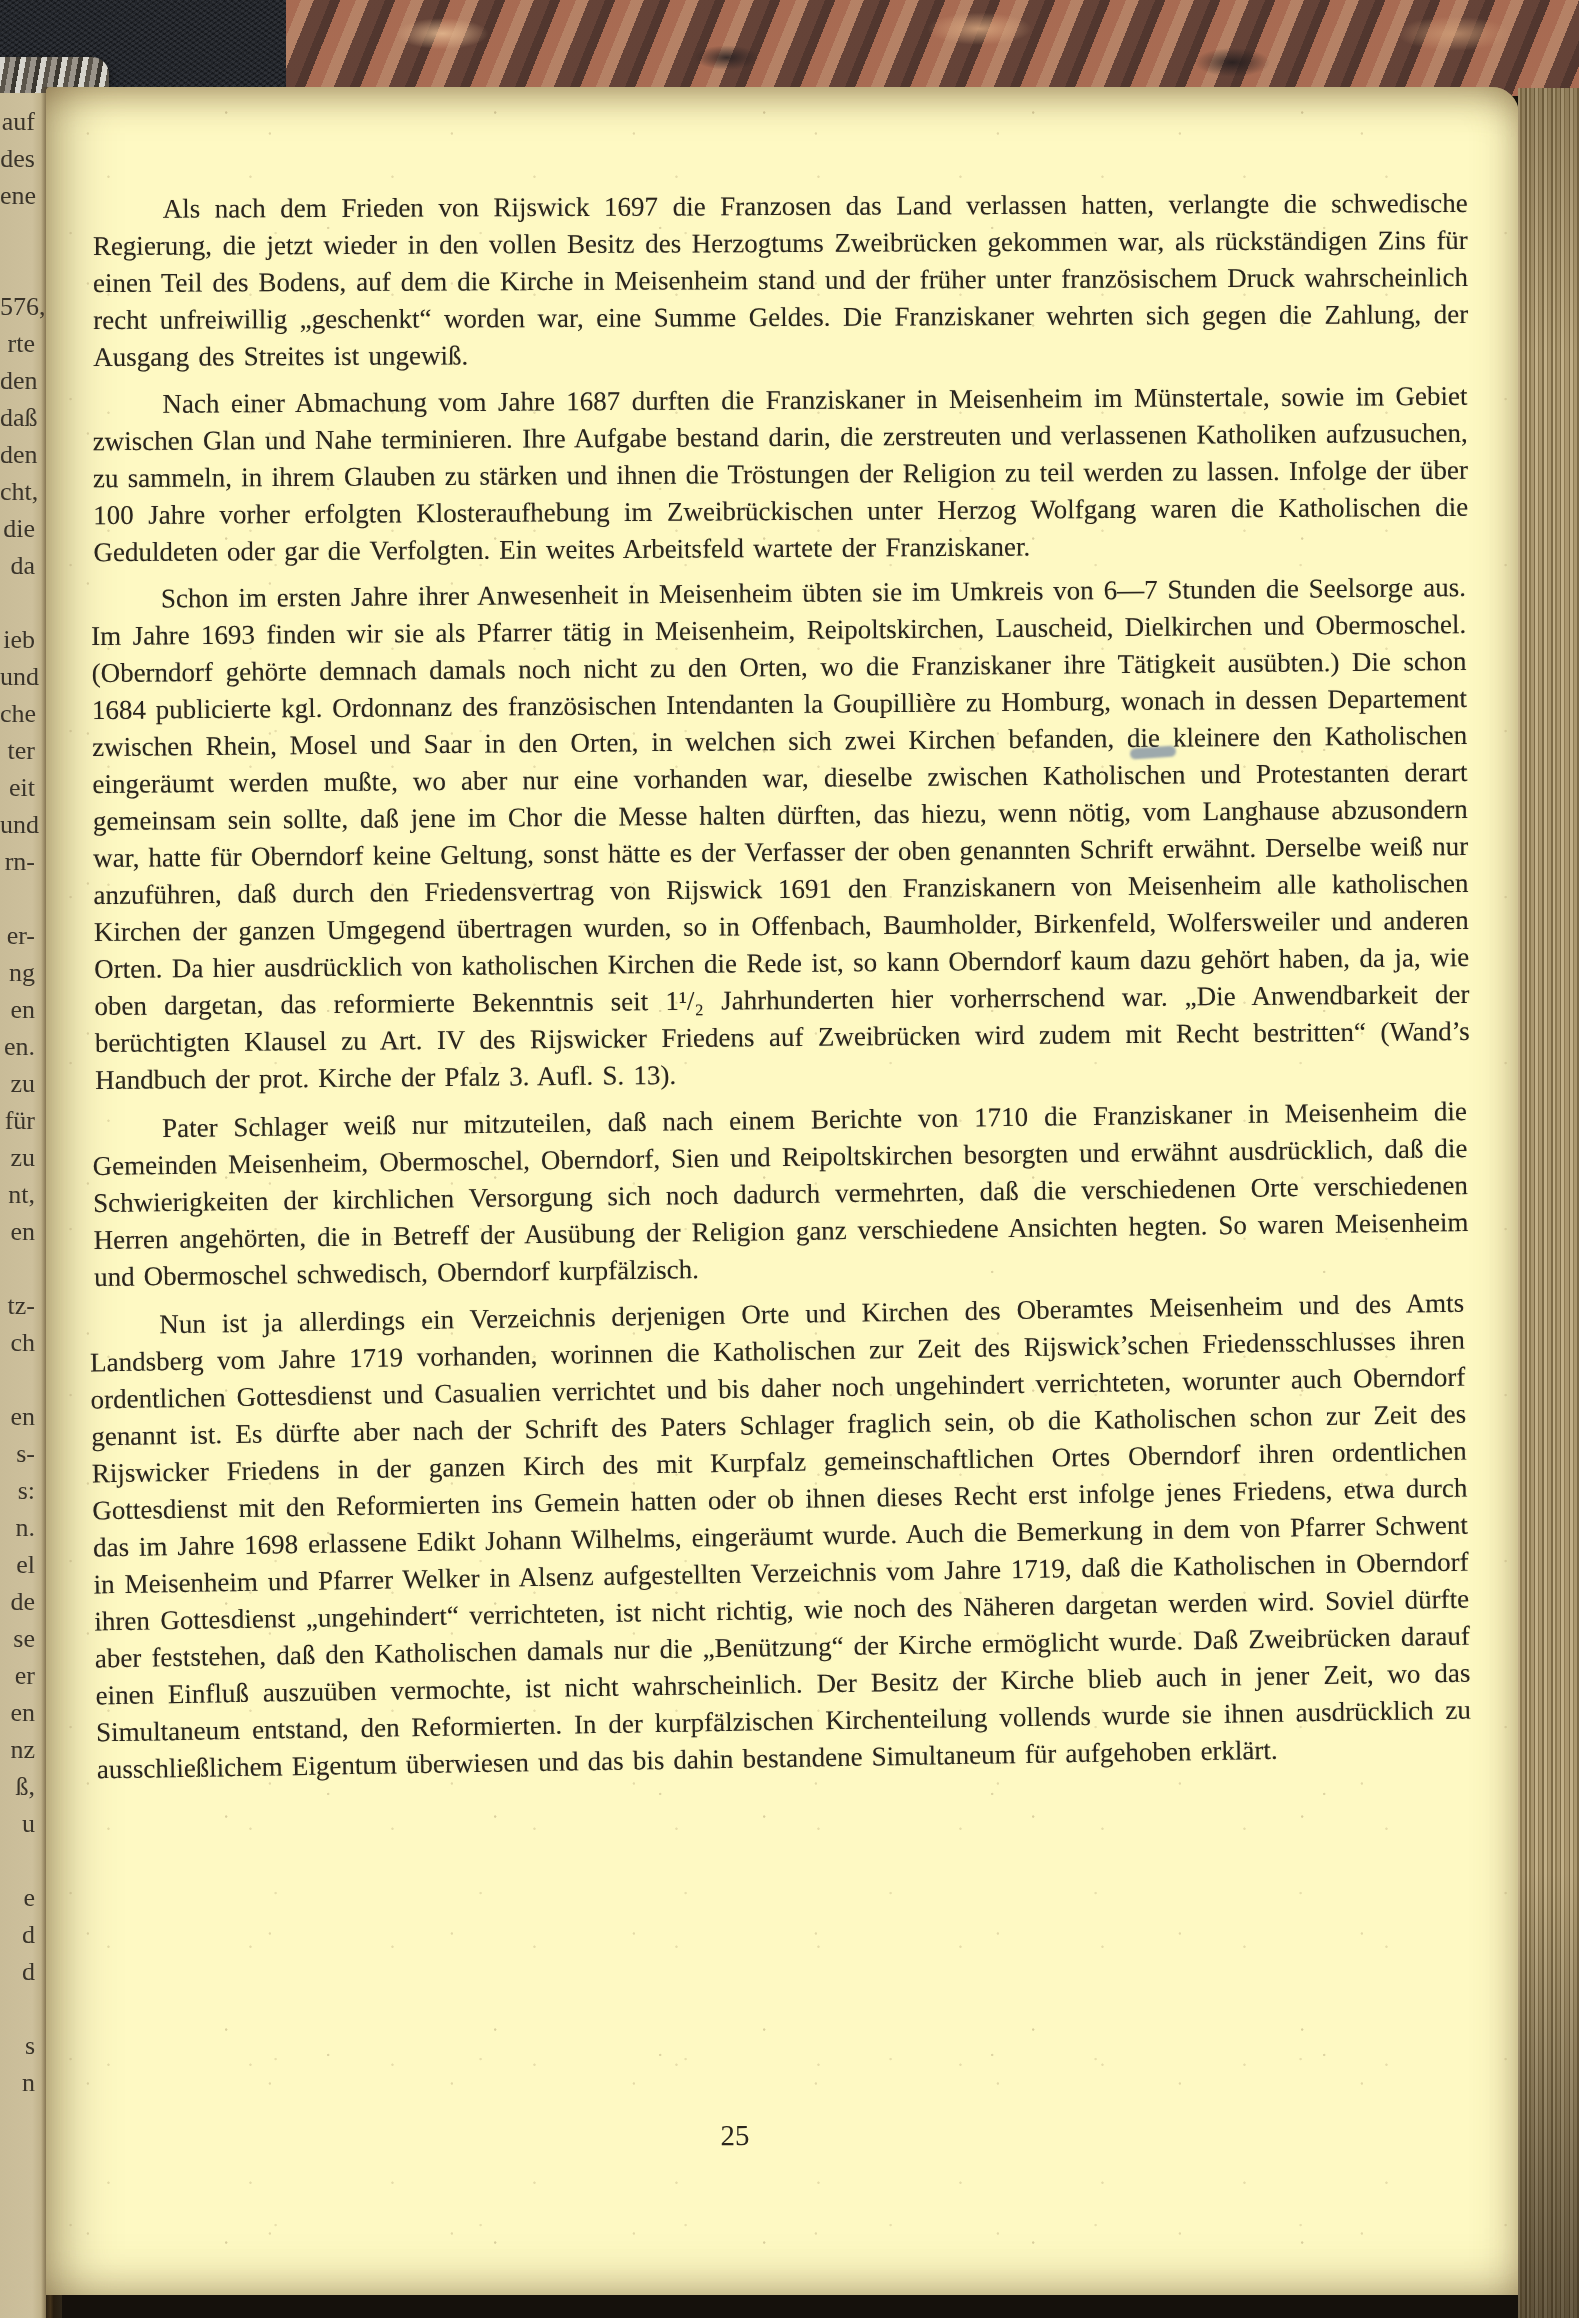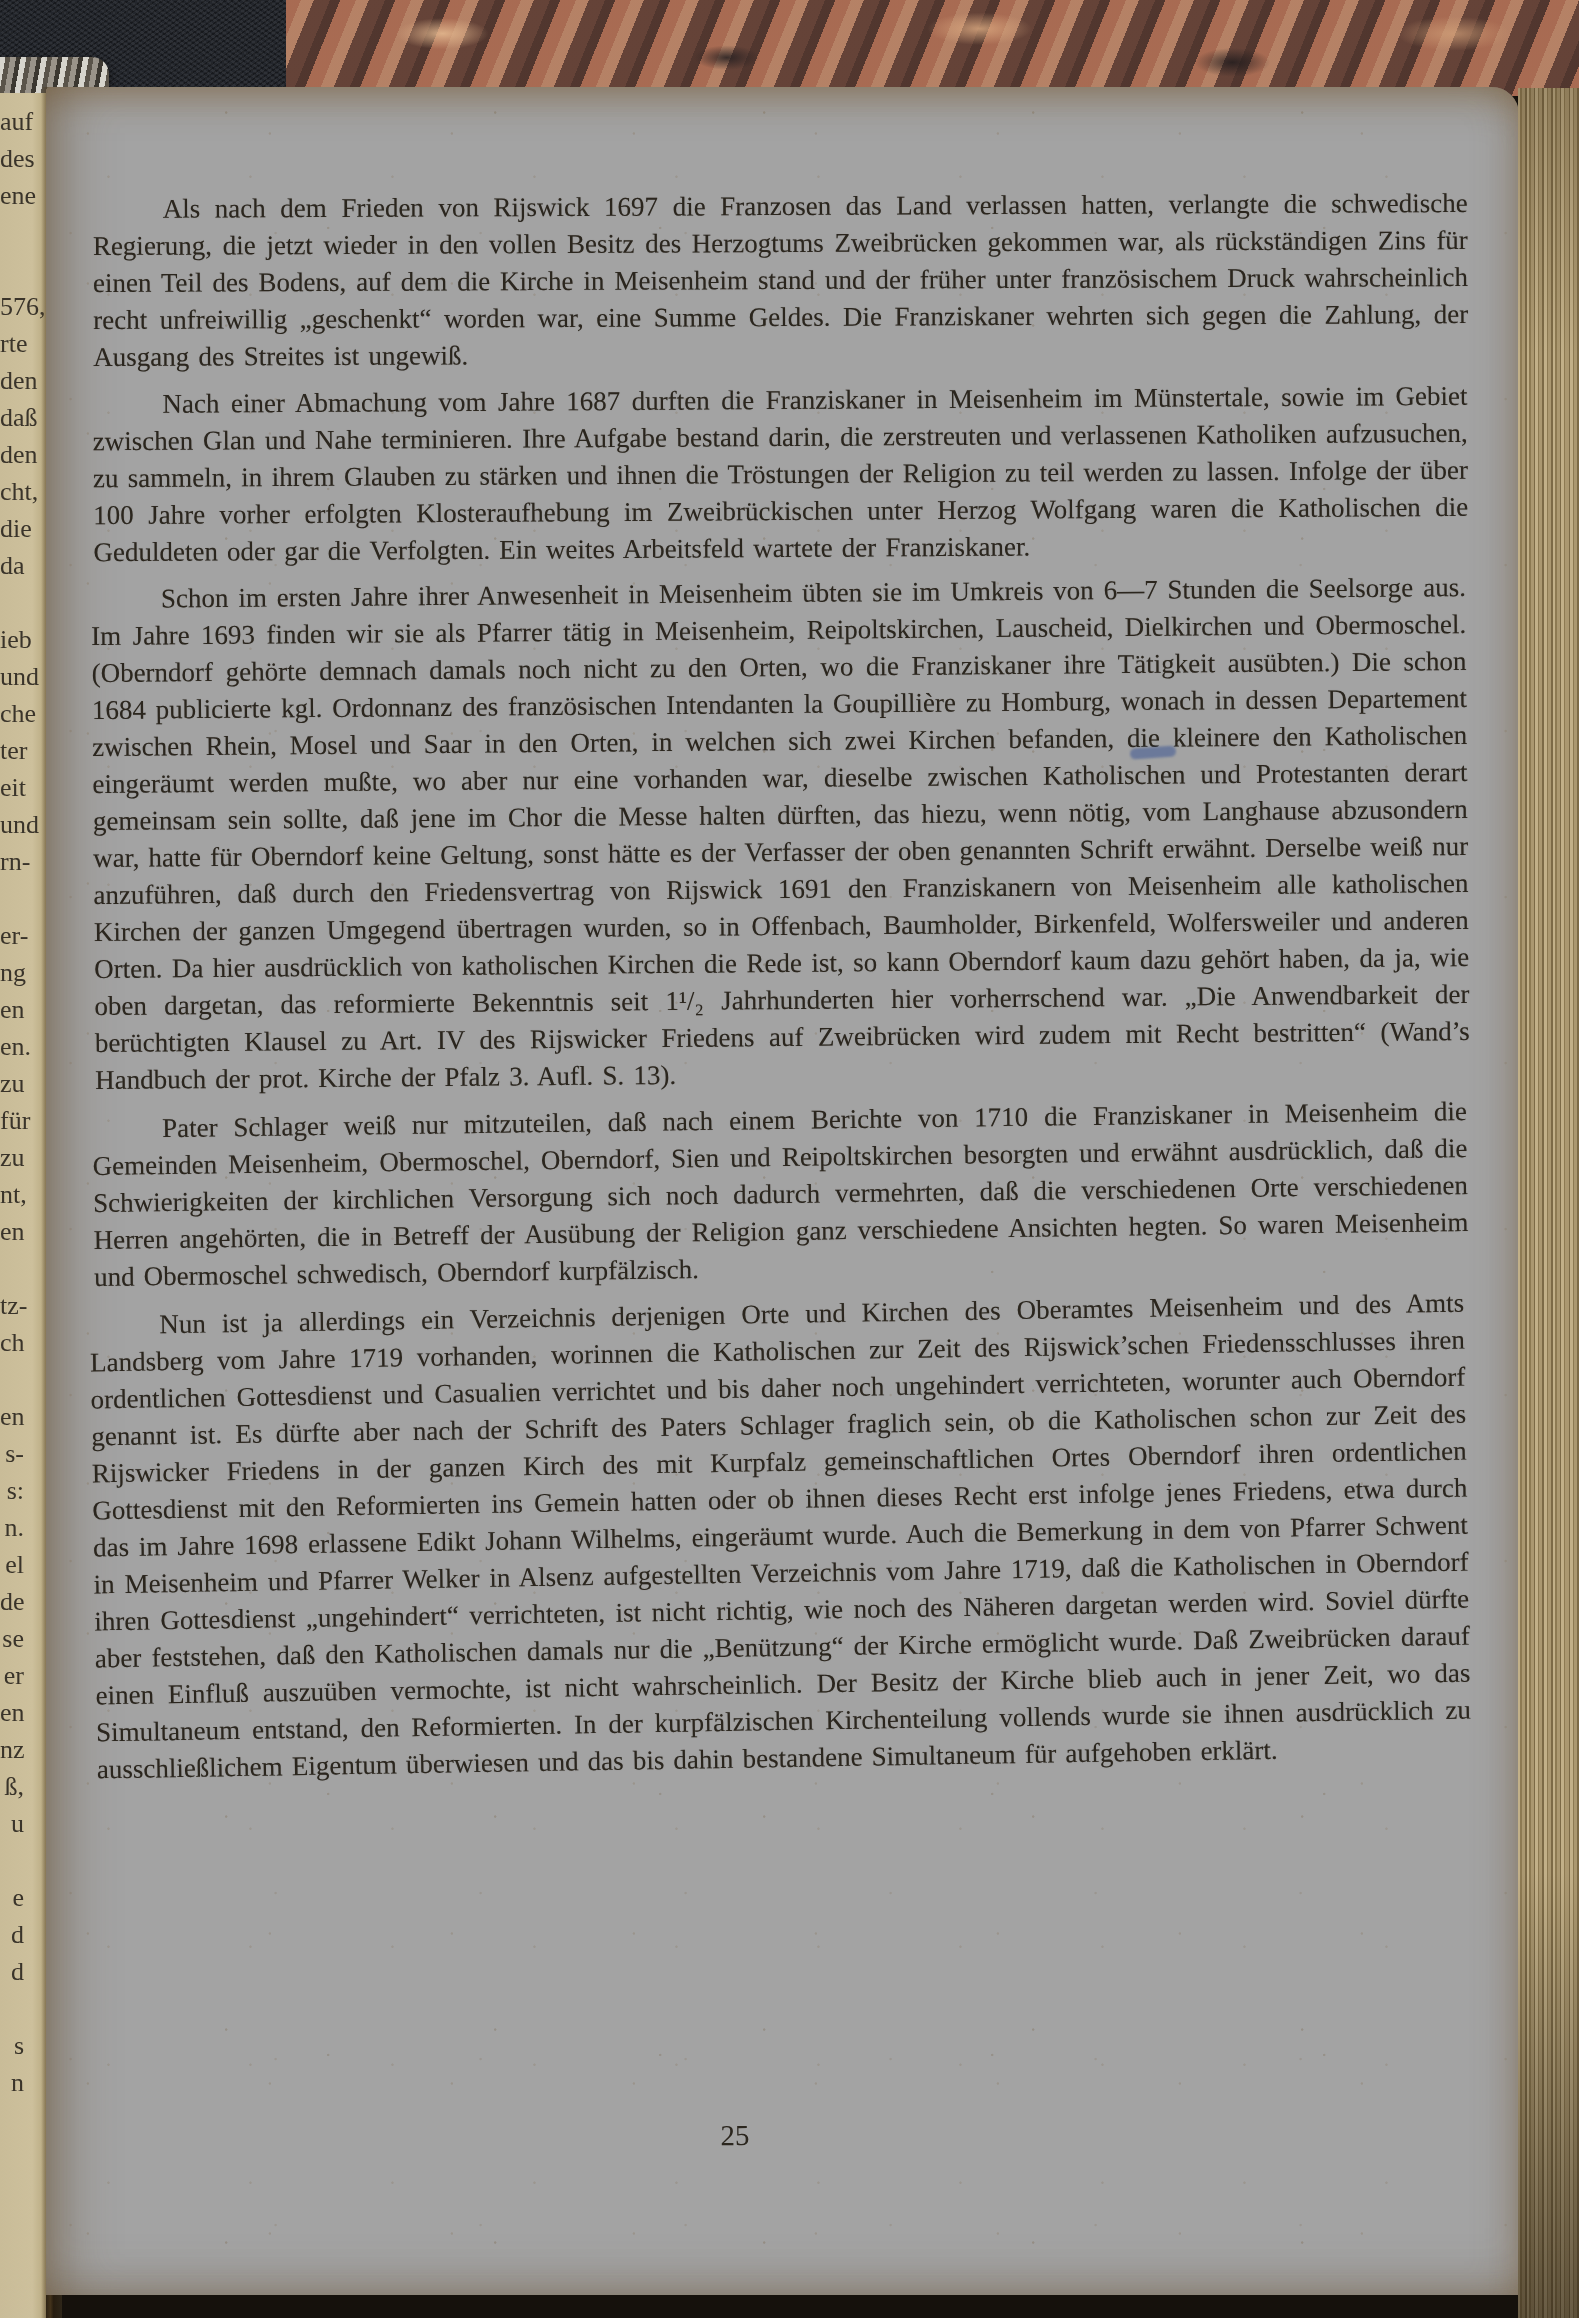--- a/index.html
+++ b/index.html
@@ -47,7 +47,7 @@
     position:absolute;top:103px;left:0;width:41px;
     font-size:26px;color:#3a342a;text-align:right;
   }
-  .frag{height:37px;line-height:37px;padding-right:17px;white-space:nowrap;}
+  .frag{height:37px;line-height:37px;padding-right:6px;white-space:nowrap;}
   .gutter{
     position:absolute;top:87px;left:41px;width:20.5px;height:2232px;
     background:linear-gradient(to right,rgba(80,62,36,0) 0%,rgba(74,56,30,.85) 45%,rgba(40,30,16,.9) 60%,rgba(120,100,64,.25) 100%);

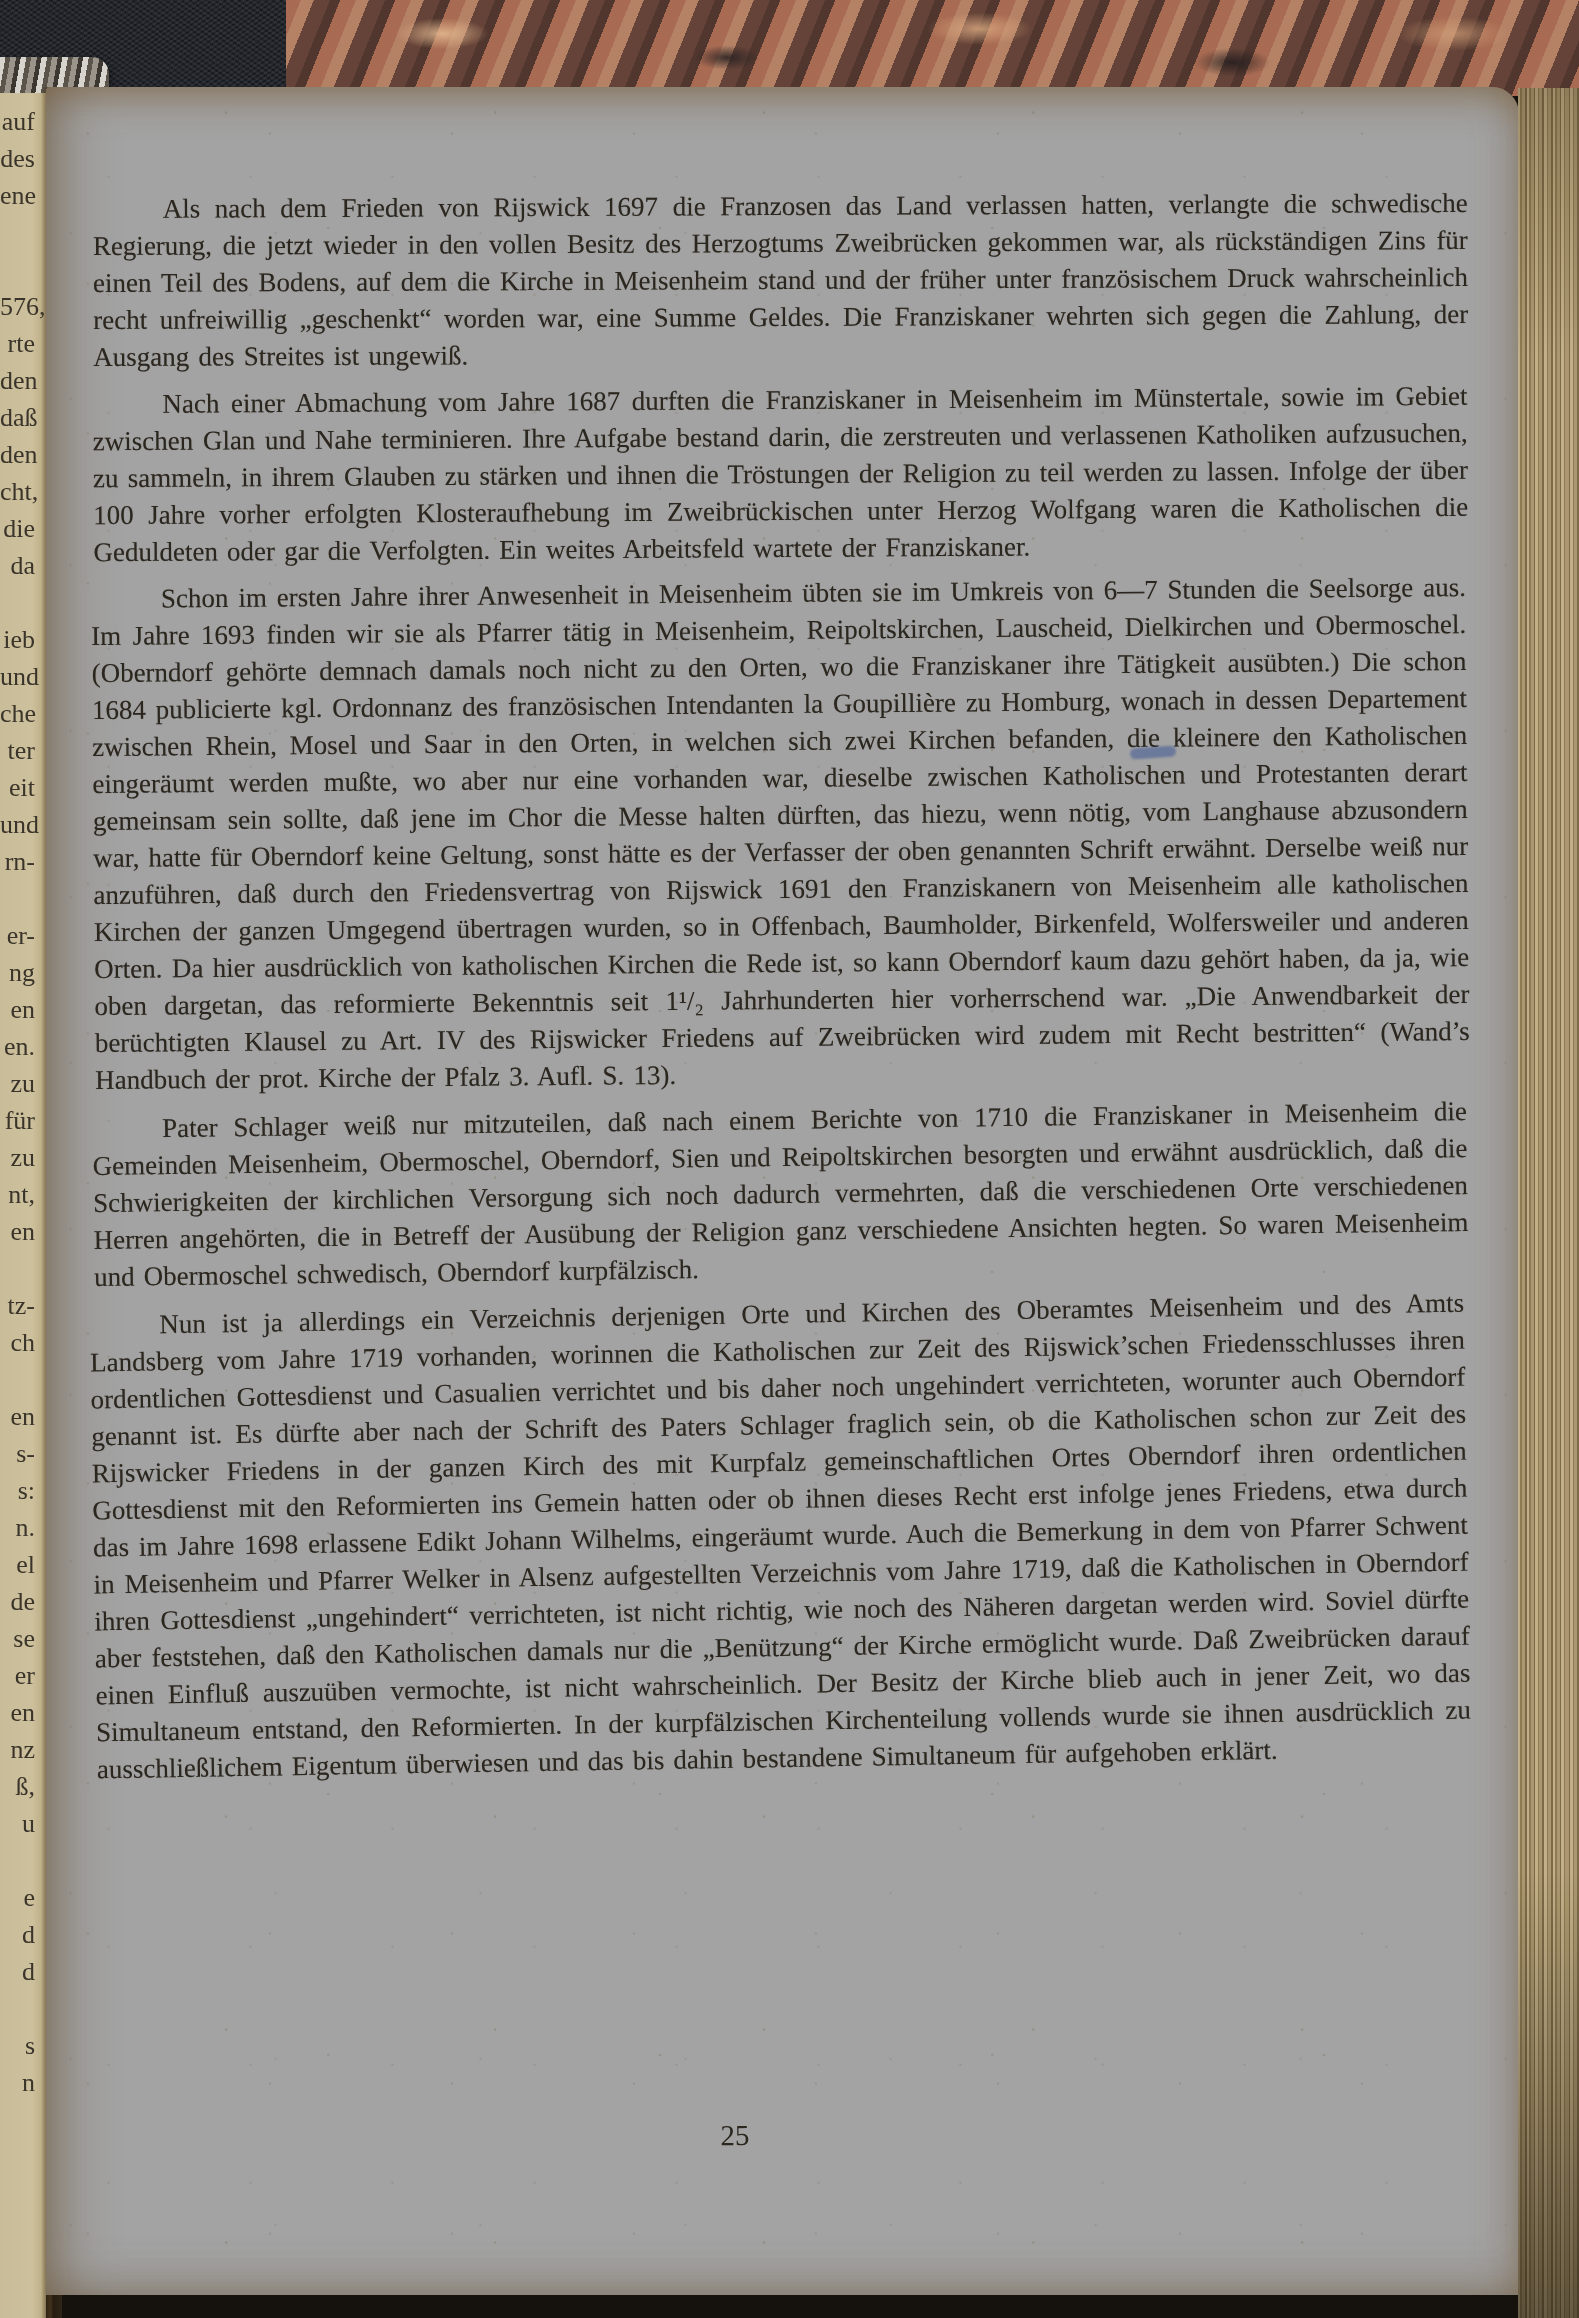--- a/index.html
+++ b/index.html
@@ -55,7 +55,7 @@
   
   .page{
     position:absolute;top:87px;left:46px;width:1473px;height:2208px;
-    background:#a3a3a3;
+    background:#fef9c3;
     border-radius:4.7px 27px 0 0;
     box-shadow:
       inset 33px 0 55px -20.5px rgba(95,72,40,.50),

